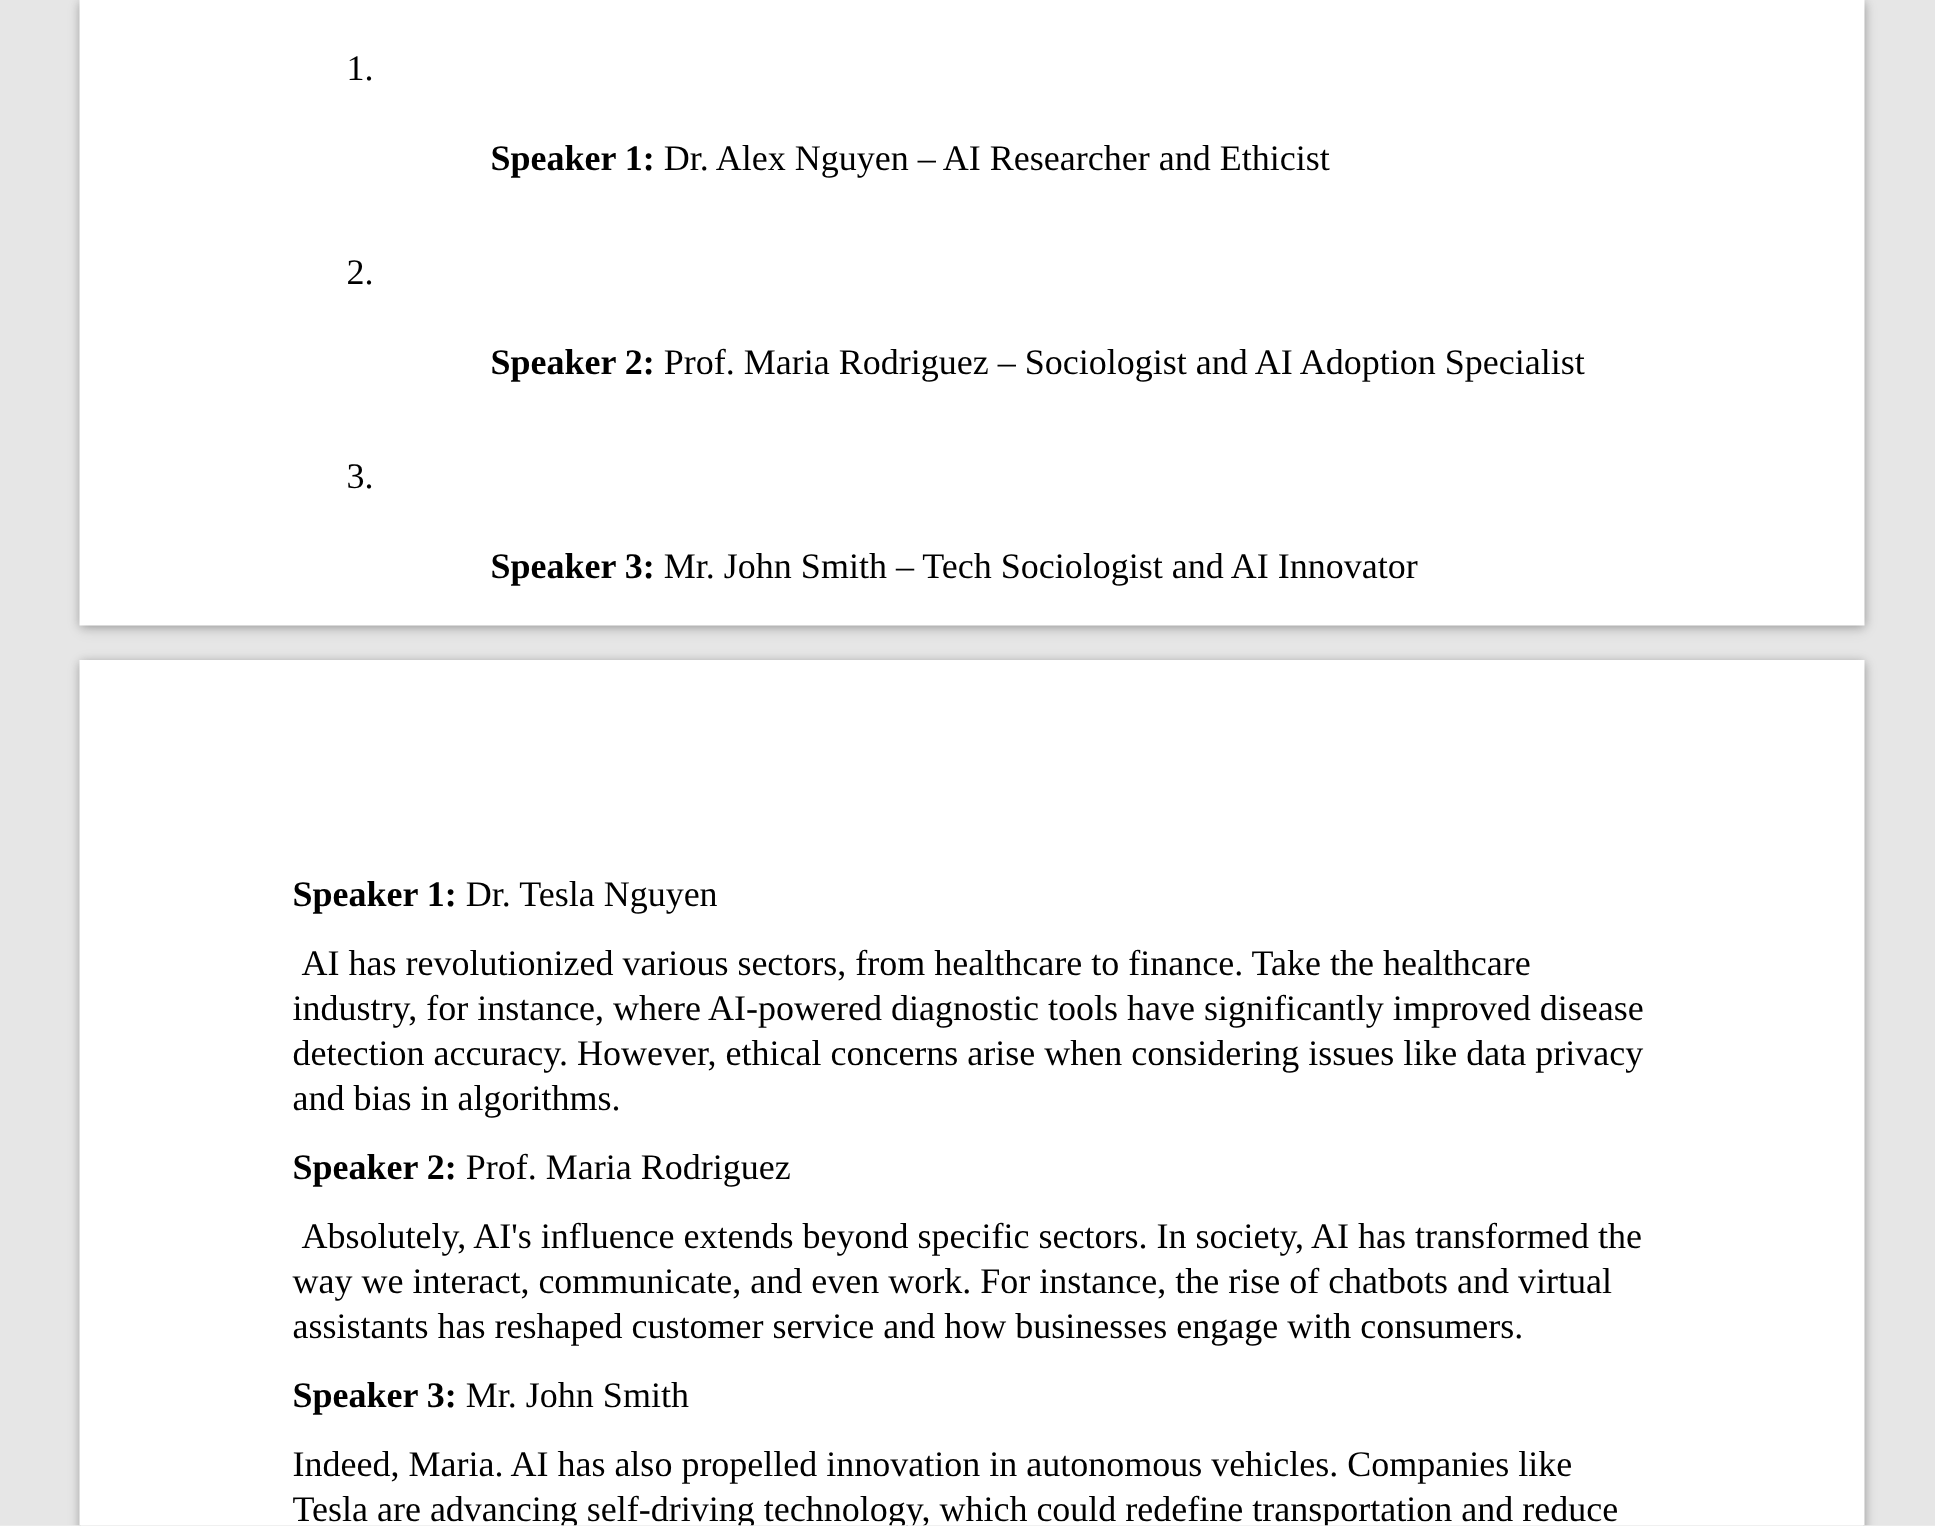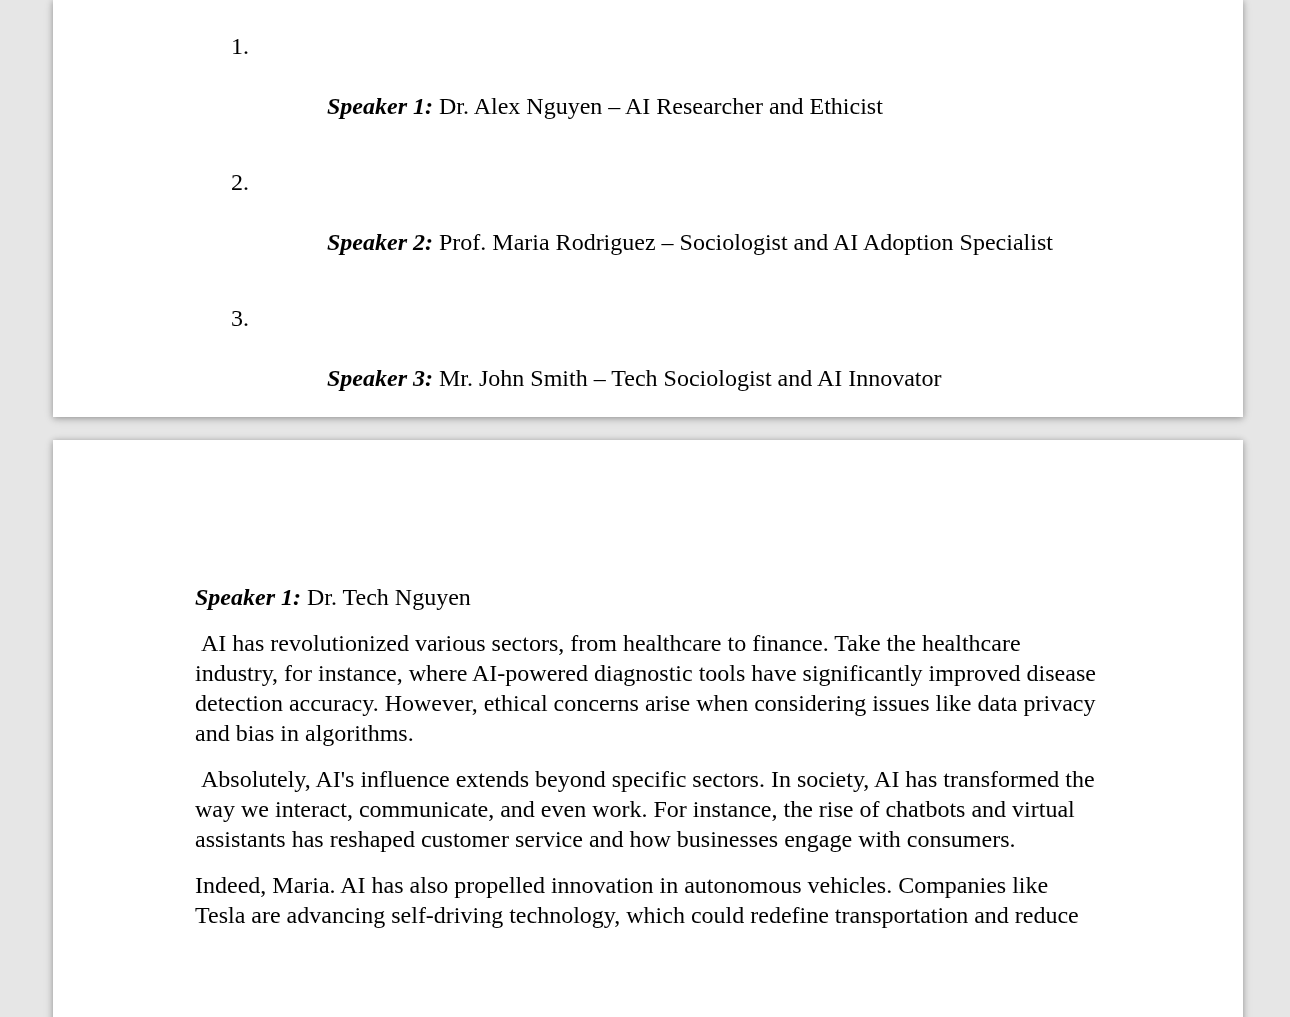--- a/index.html
+++ b/index.html
@@ -58,7 +58,7 @@
     left: 36px;
     top: 0;
   }
-  b { font-weight: bold; font-style: italic; }
+  b { font-weight: bold; }
 </style>
 </head>
 <body>

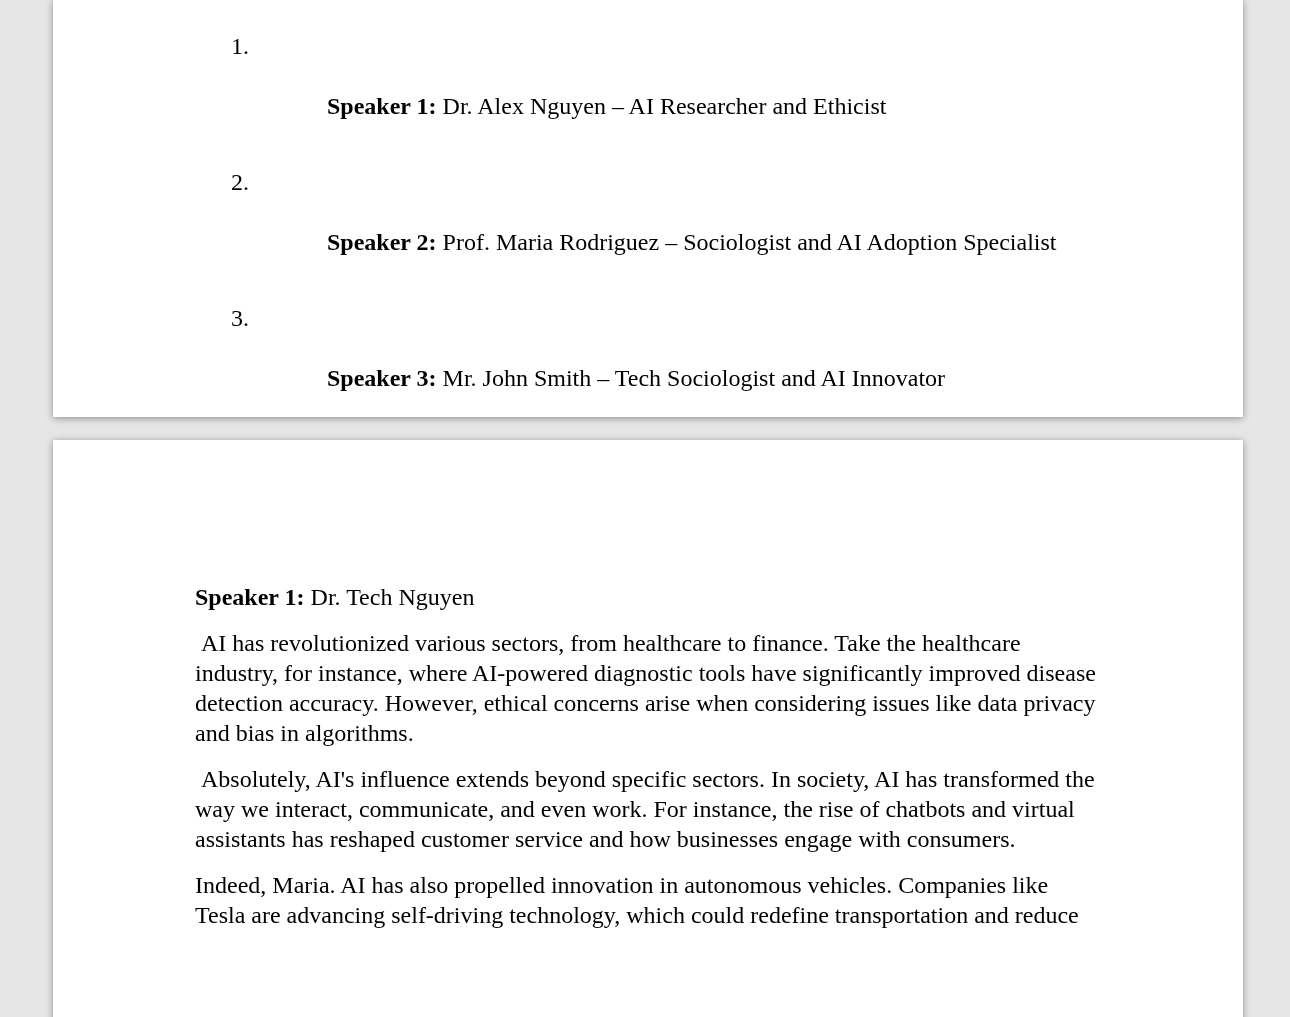--- a/index.html
+++ b/index.html
@@ -92,7 +92,7 @@
   <div class="page page-2">
     <div class="content content-2">
 
-      <p class="block"><b>Speaker 1:</b><span> Dr. Tech Nguyen</span></p>
+      <p class="block"><b>Speaker 1:</b><span> Dr. Tesla Nguyen</span></p>
       <p class="block"> AI has revolutionized various sectors, from healthcare to finance. Take the healthcare industry, for instance, where AI-powered diagnostic tools have significantly improved disease detection accuracy. However, ethical concerns arise when considering issues like data privacy and bias in algorithms.</p>
 
       <p class="block"> Absolutely, AI's influence extends beyond specific sectors. In society, AI has transformed the way we interact, communicate, and even work. For instance, the rise of chatbots and virtual assistants has reshaped customer service and how businesses engage with consumers.</p>

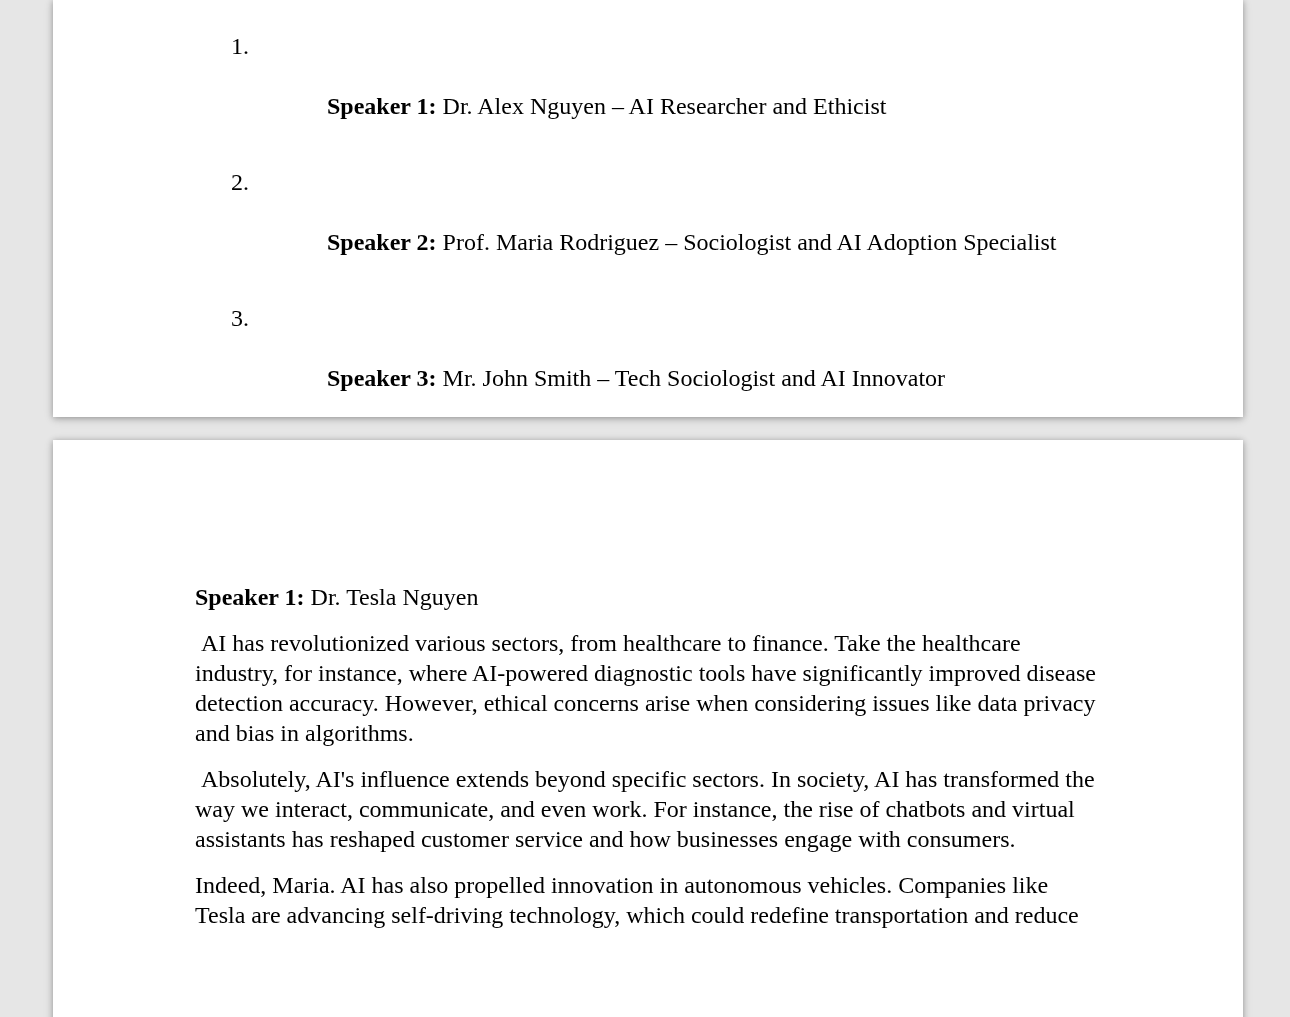--- a/index.html
+++ b/index.html
@@ -95,6 +95,7 @@
       <p class="block"><b>Speaker 1:</b><span> Dr. Tesla Nguyen</span></p>
       <p class="block"> AI has revolutionized various sectors, from healthcare to finance. Take the healthcare industry, for instance, where AI-powered diagnostic tools have significantly improved disease detection accuracy. However, ethical concerns arise when considering issues like data privacy and bias in algorithms.</p>
 
+      <p class="block"><b>Speaker 2:</b><span> Prof. Maria Rodriguez</span></p>
       <p class="block"> Absolutely, AI's influence extends beyond specific sectors. In society, AI has transformed the way we interact, communicate, and even work. For instance, the rise of chatbots and virtual assistants has reshaped customer service and how businesses engage with consumers.</p>
 
       <p class="block">Indeed, Maria. AI has also propelled innovation in autonomous vehicles. Companies like Tesla are advancing self-driving technology, which could redefine transportation and reduce</p>

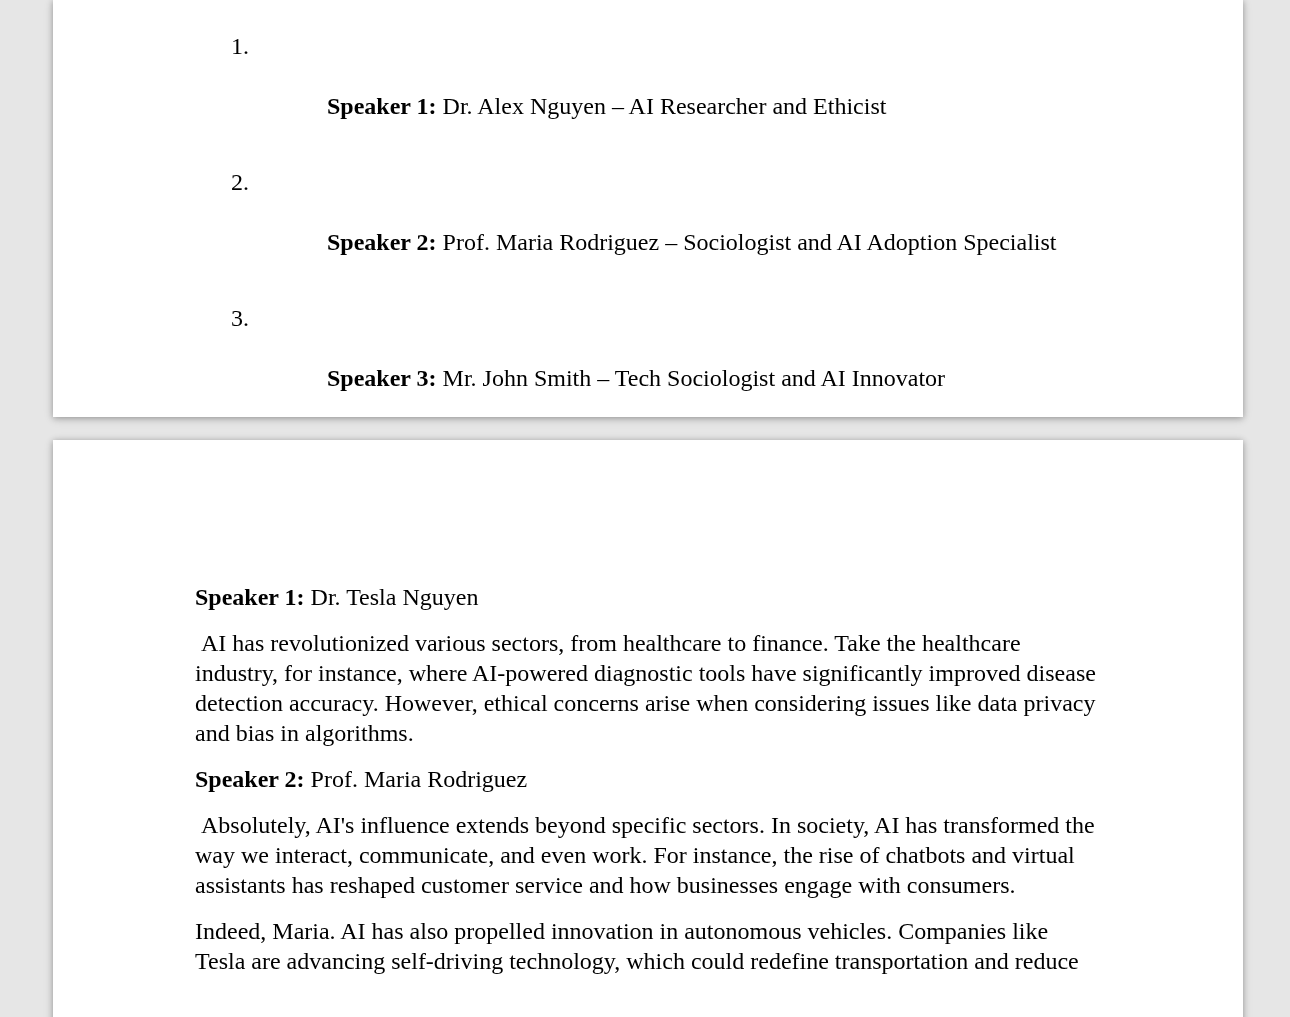--- a/index.html
+++ b/index.html
@@ -98,6 +98,7 @@
       <p class="block"><b>Speaker 2:</b><span> Prof. Maria Rodriguez</span></p>
       <p class="block"> Absolutely, AI's influence extends beyond specific sectors. In society, AI has transformed the way we interact, communicate, and even work. For instance, the rise of chatbots and virtual assistants has reshaped customer service and how businesses engage with consumers.</p>
 
+      <p class="block"><b>Speaker 3:</b><span> Mr. John Smith</span></p>
       <p class="block">Indeed, Maria. AI has also propelled innovation in autonomous vehicles. Companies like Tesla are advancing self-driving technology, which could redefine transportation and reduce</p>
 
     </div>

